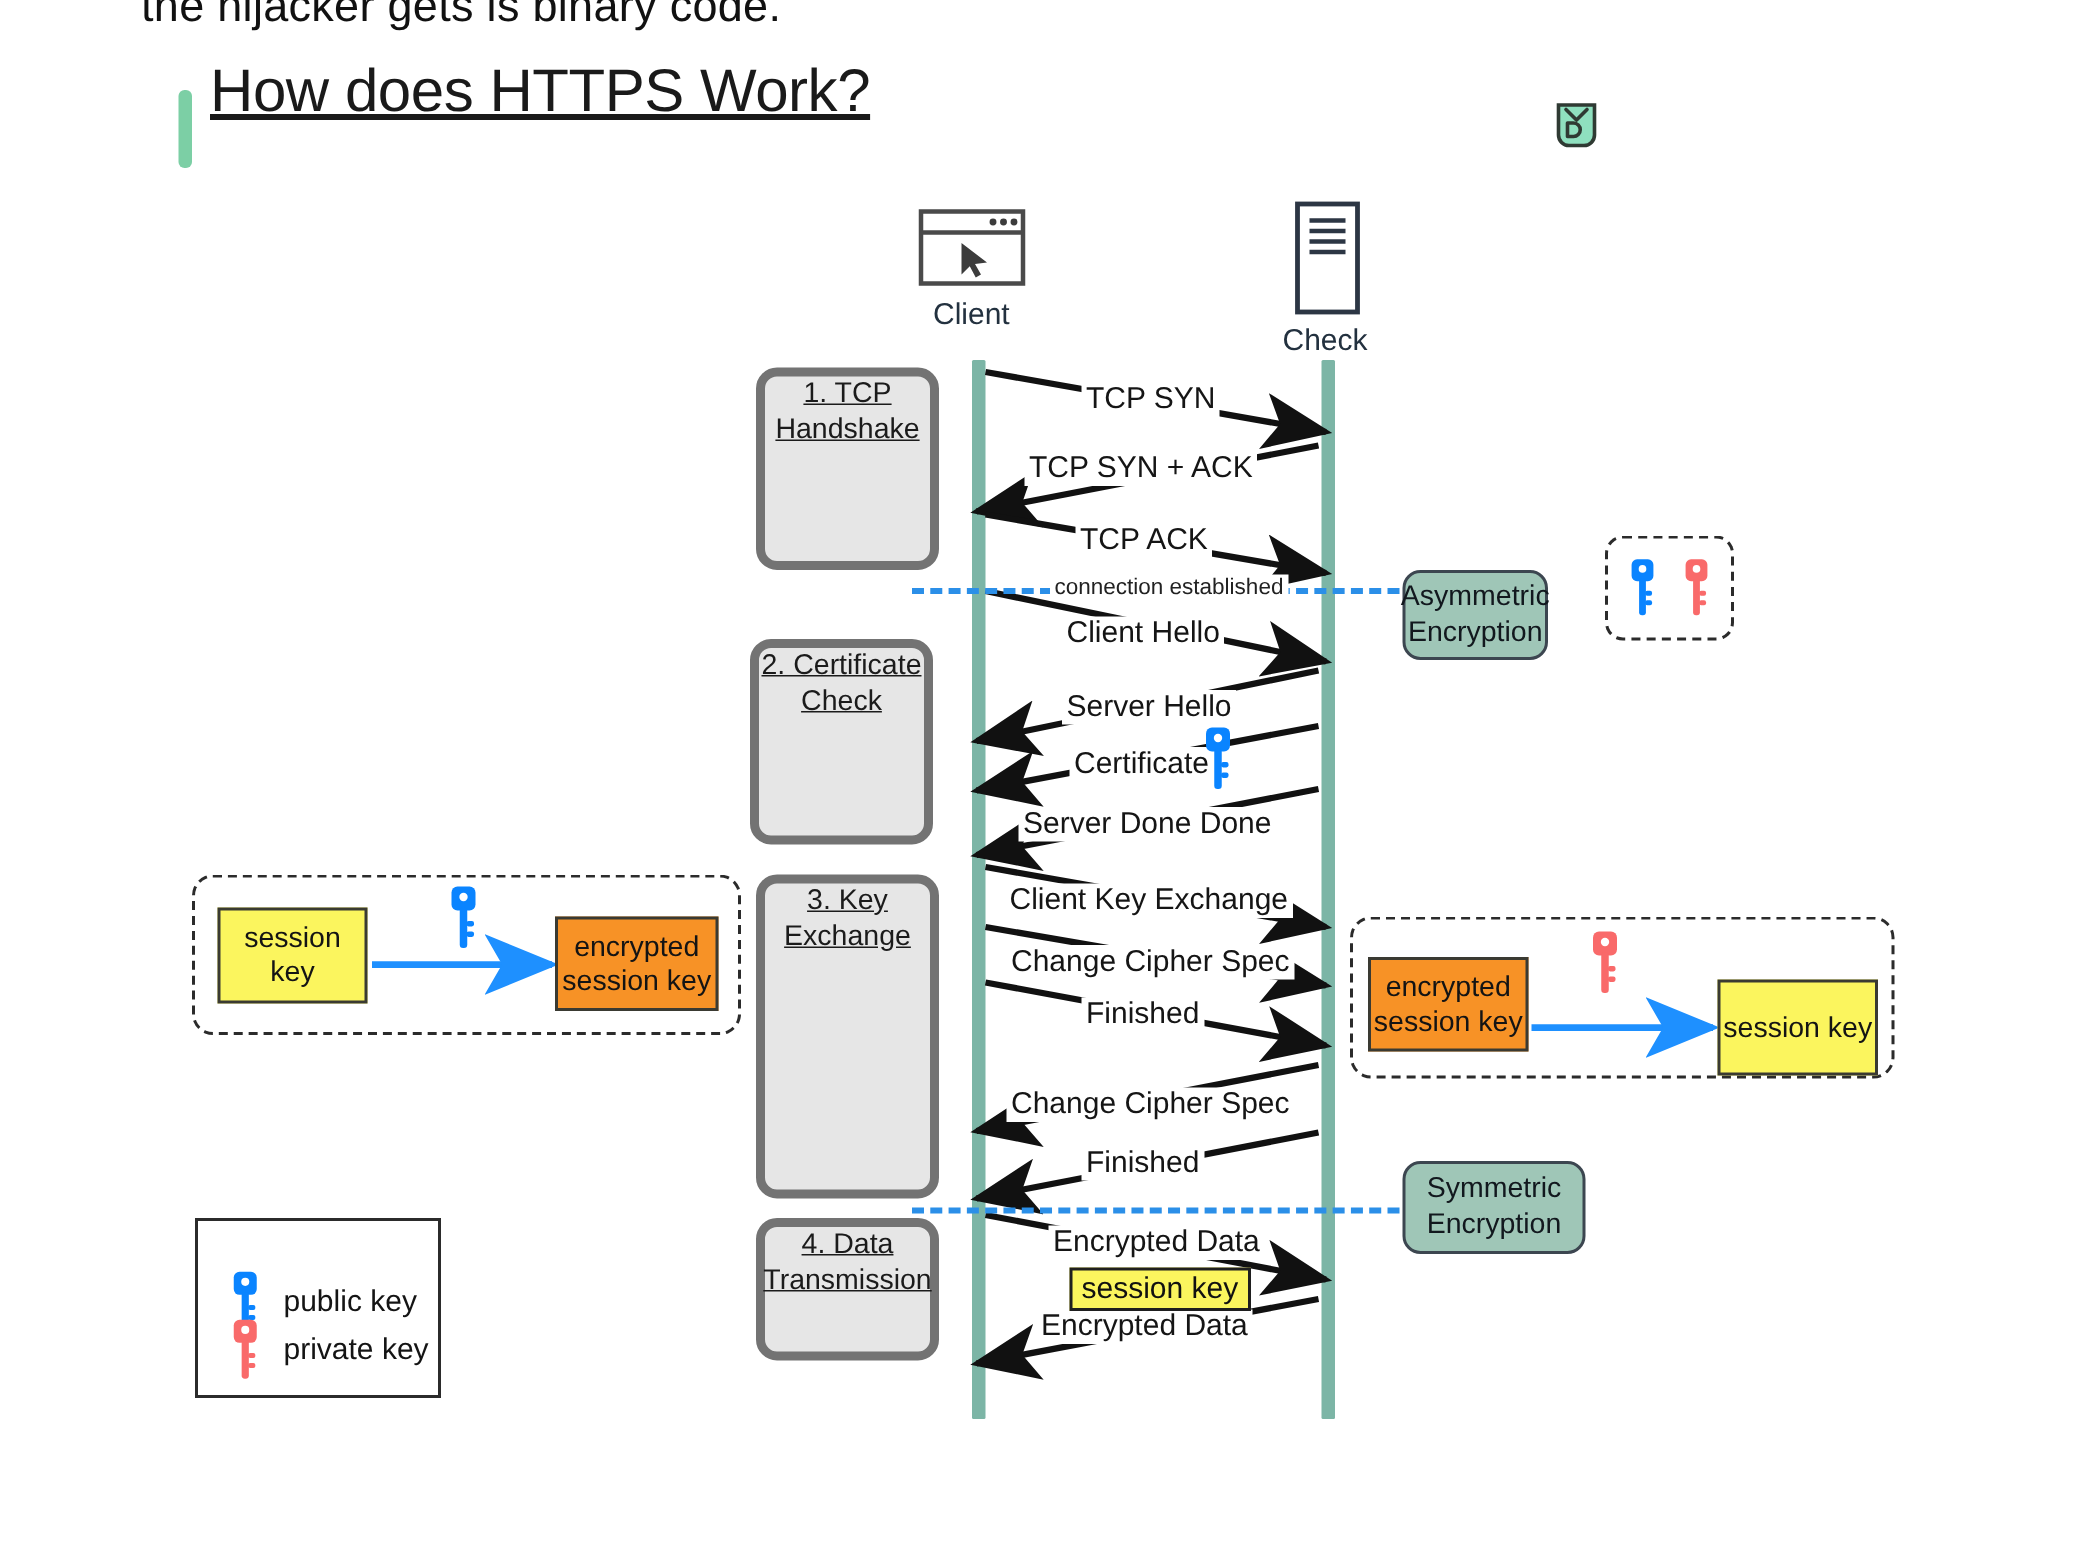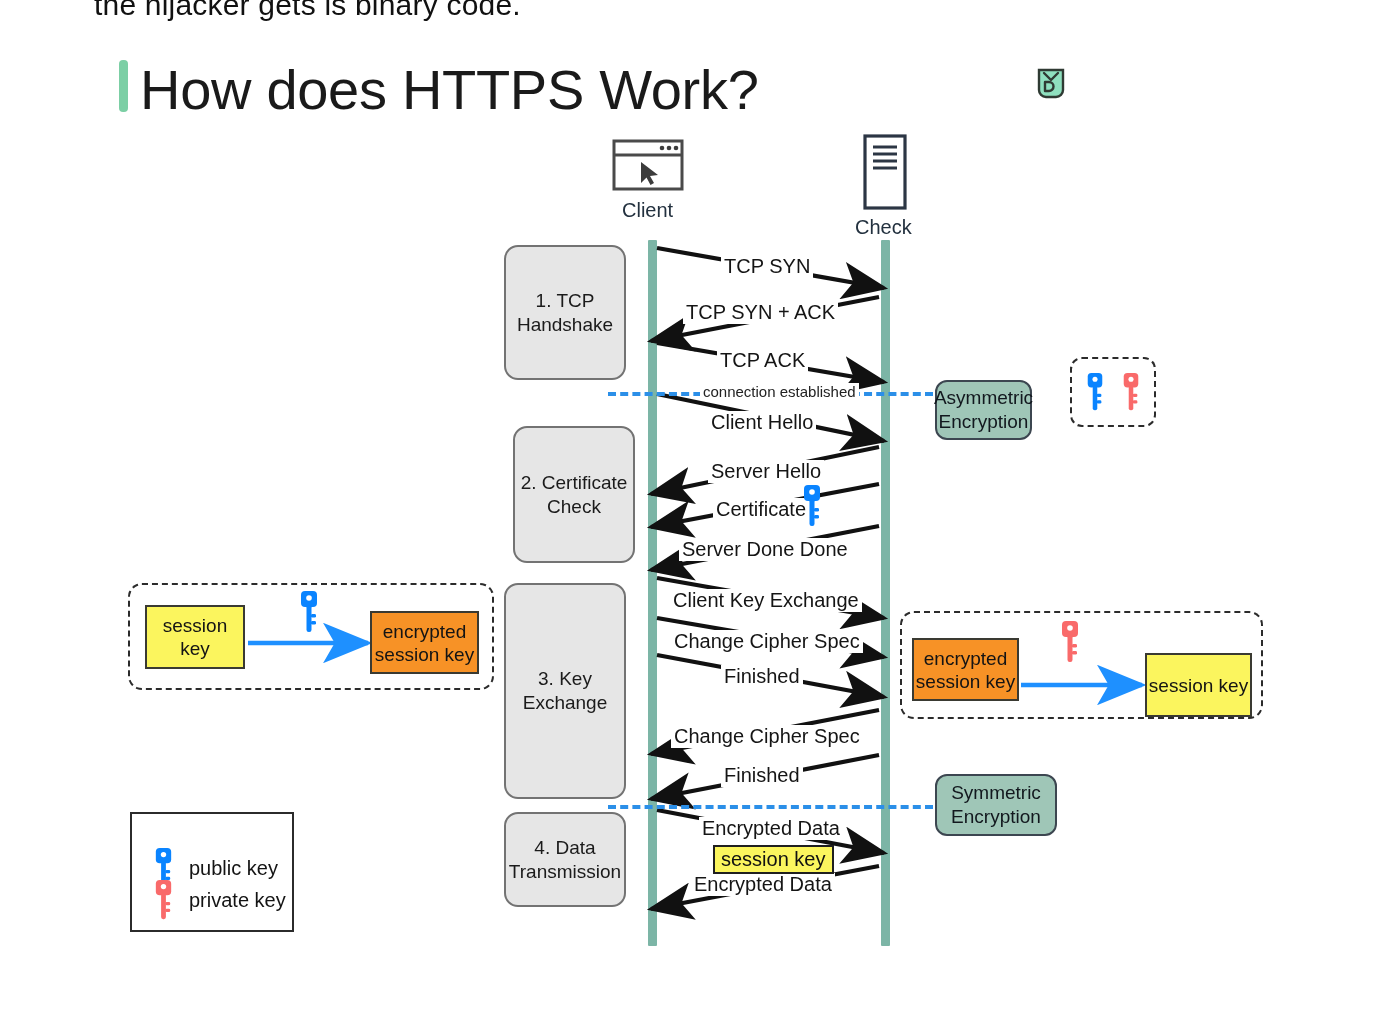--- a/index.html
+++ b/index.html
@@ -10,7 +10,7 @@
   
   #cutoff-text{left:94px;top:-12px;font-size:30px;color:#111;letter-spacing:.2px;white-space:nowrap;}
   #title-bar{left:119px;top:60px;width:9px;height:52px;background:#7ccfa5;border-radius:4px;}
-  #page-title{left:140px;top:57px;font-size:56px;color:#1a1a1a;white-space:nowrap;letter-spacing:-.3px;}
+  #page-title{left:140px;top:39px;font-size:40px;color:#1a1a1a;white-space:nowrap;letter-spacing:-.3px;text-decoration:underline;}
   #brand{left:1036px;top:66px;display:flex;align-items:center;gap:8px;}
   #brand-text{font-size:24px;color:#16202b;letter-spacing:-.2px;white-space:nowrap;}
 

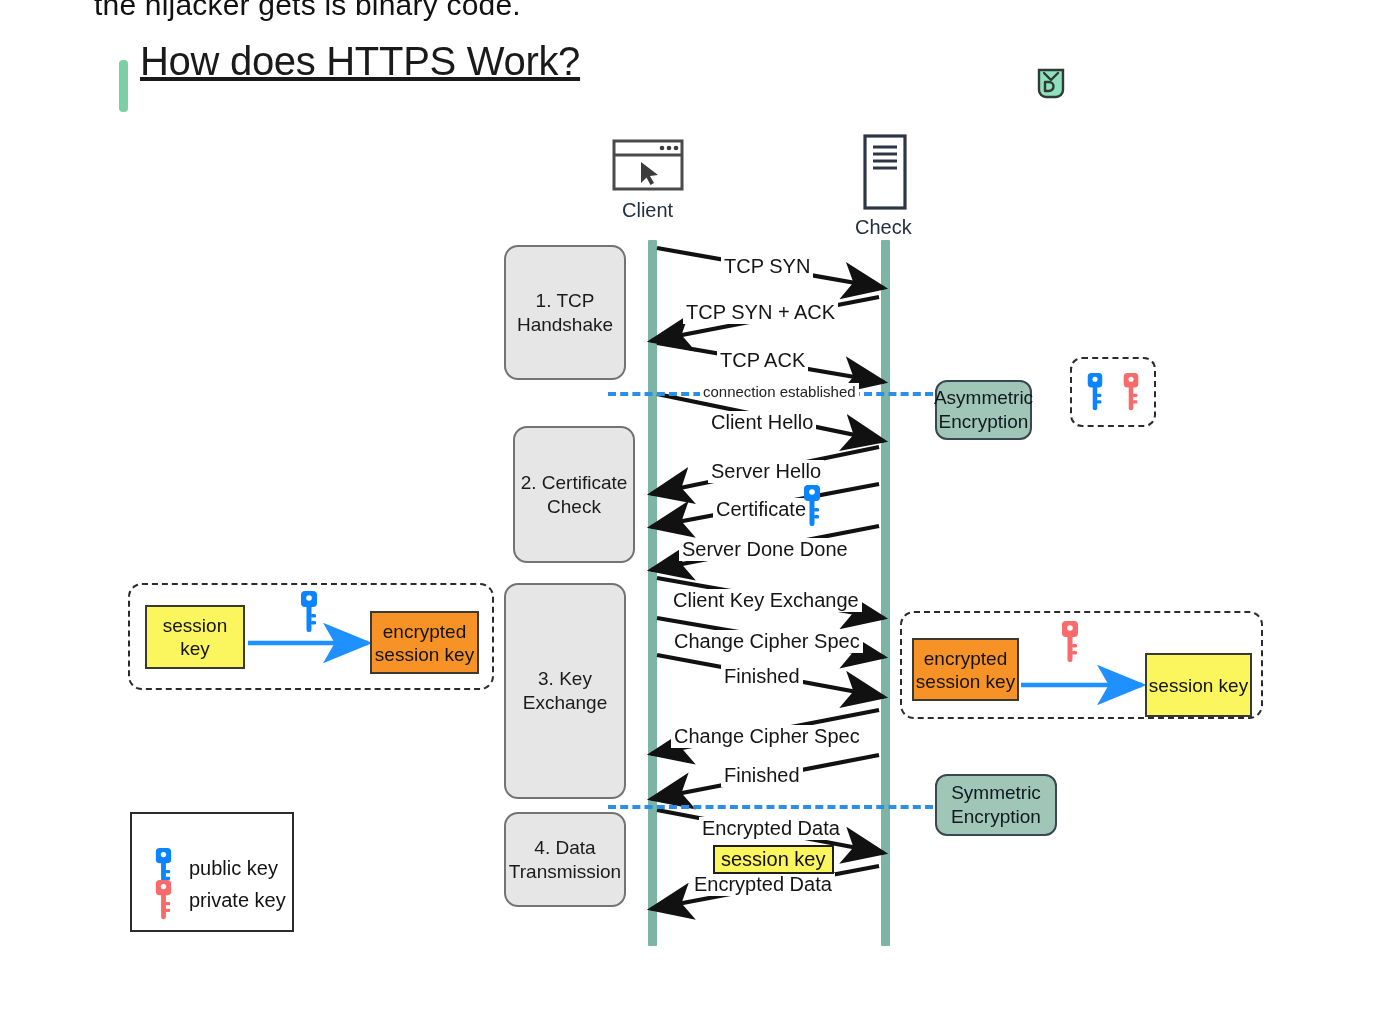--- a/index.html
+++ b/index.html
@@ -25,9 +25,9 @@
   #server-lifeline{left:881px;top:240px;height:706px;}
 
   
-  .step-box{background:#e6e6e6;border:2px solid #737373;border-radius:14px;
-            display:flex;align-items:center;justify-content:center;text-align:center;
-            font-size:19px;line-height:24px;color:#1b1b1b;box-sizing:border-box;}
+  .step-box{background:#e6e6e6;border:6px solid #737373;border-radius:14px;
+            display:flex;align-items:flex-start;justify-content:center;text-align:center;
+            font-size:19px;line-height:24px;color:#1b1b1b;box-sizing:border-box;text-decoration:underline;}
   #step-1{left:504px;top:245px;width:122px;height:135px;}
   #step-2{left:513px;top:426px;width:122px;height:137px;}
   #step-3{left:504px;top:583px;width:122px;height:216px;}

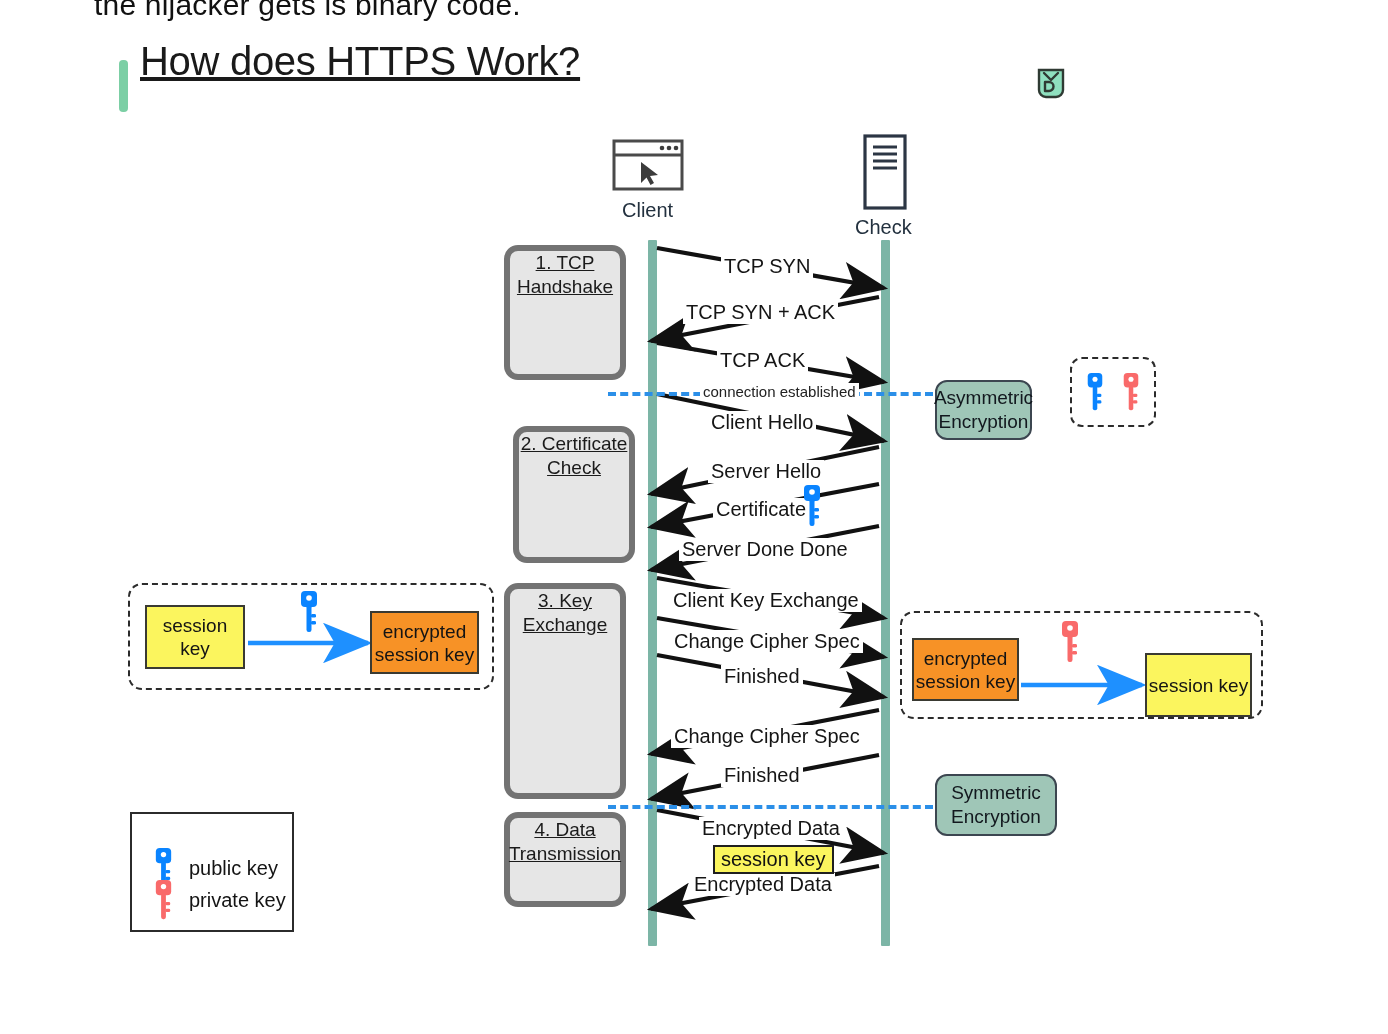--- a/index.html
+++ b/index.html
@@ -29,7 +29,7 @@
             display:flex;align-items:flex-start;justify-content:center;text-align:center;
             font-size:19px;line-height:24px;color:#1b1b1b;box-sizing:border-box;text-decoration:underline;}
   #step-1{left:504px;top:245px;width:122px;height:135px;}
-  #step-2{left:513px;top:426px;width:122px;height:137px;}
+  #step-2{left:500px;top:426px;width:122px;height:137px;}
   #step-3{left:504px;top:583px;width:122px;height:216px;}
   #step-4{left:504px;top:812px;width:122px;height:95px;}
 

